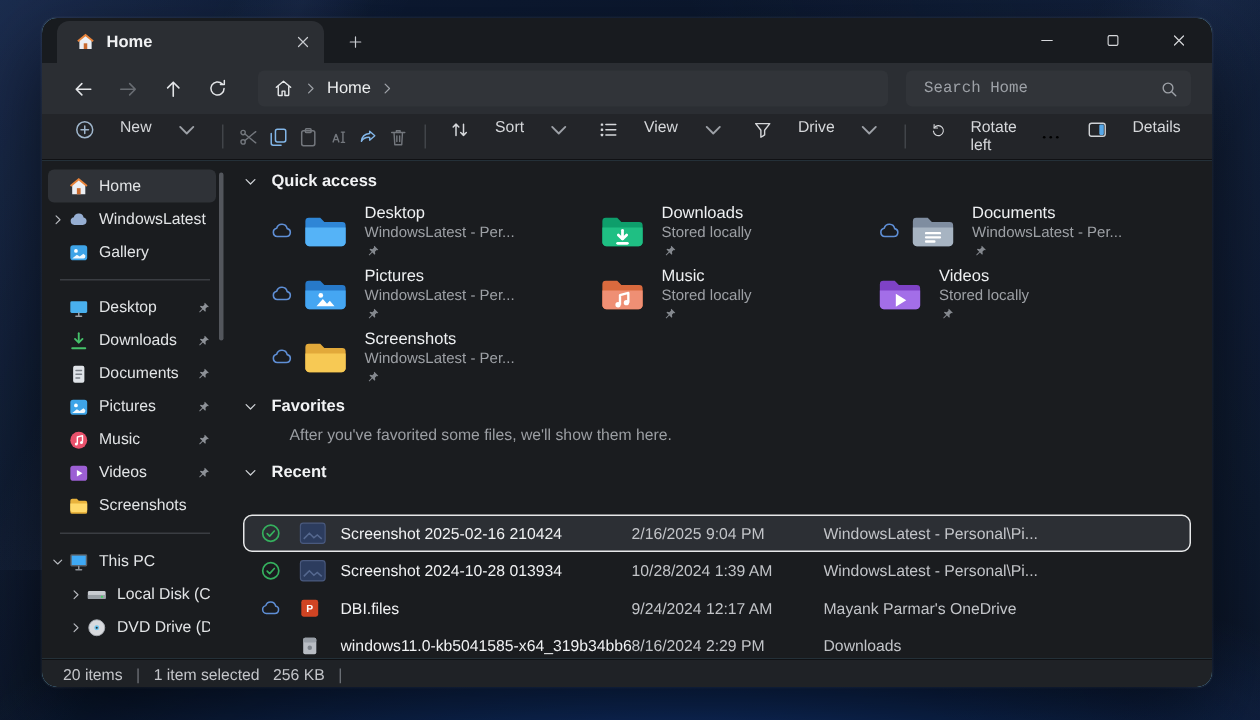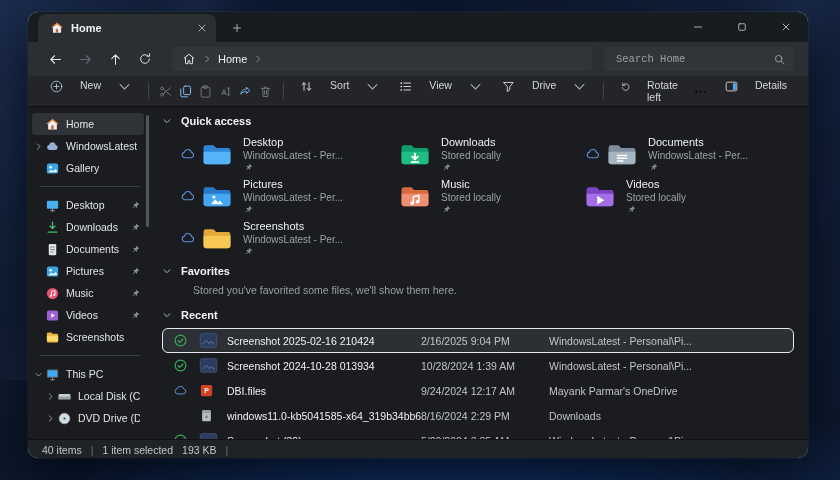--- a/index.html
+++ b/index.html
@@ -730,7 +730,7 @@
           </span>
         <span class="sectitle">Favorites</span>
       </div>
-      <div class="fav-empty">Stored you've favorited some files, we'll show them here.</div>
+      <div class="fav-empty">After you've favorited some files, we'll show them here.</div>
 
       <div class="sechead">
         <span class="icon chev">

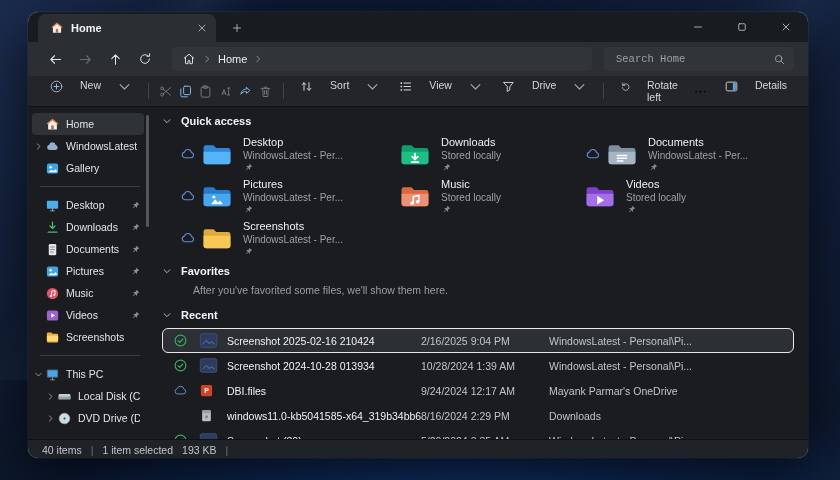--- a/index.html
+++ b/index.html
@@ -86,7 +86,7 @@
   .qapin{width:9px;height:9px;color:#84888e;margin-top:1px;margin-left:1px}
   .fav-empty{font-size:10.5px;color:#9b9ea3;margin:1px 0 3px 31px;height:16px}
 
-  .rrows{margin-top:1px}
+  .rrows{margin-top:16px}
   .rrow{display:grid;grid-template-columns:26px 28px 194px 128px 1fr;align-items:center;
     height:23px;padding-left:10px;border-radius:6px;border:1px solid transparent}
   .rrow.sel{background:#2c2f34;border-color:#e7e8e9}

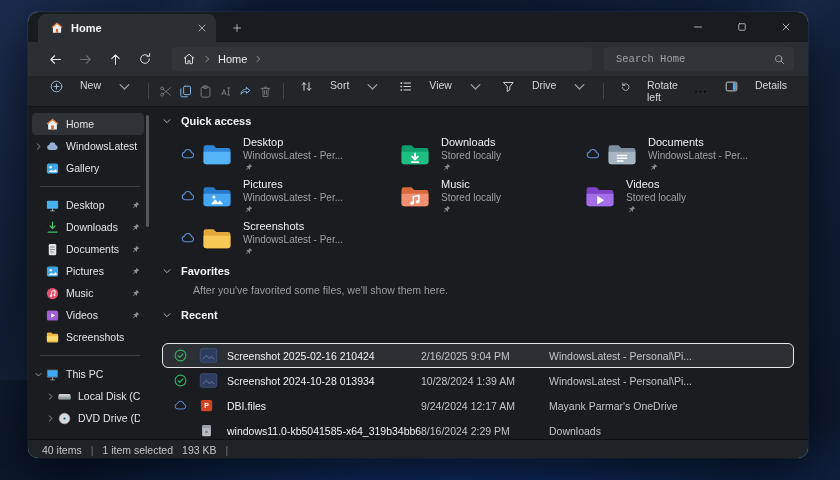--- a/index.html
+++ b/index.html
@@ -830,7 +830,7 @@
   </div>
 
   <div class="statusbar">
-    <span>40 items</span>
+    <span>20 items</span>
     <span class="ssep">|</span>
     <span>1 item selected</span>
     <span>193 KB</span>

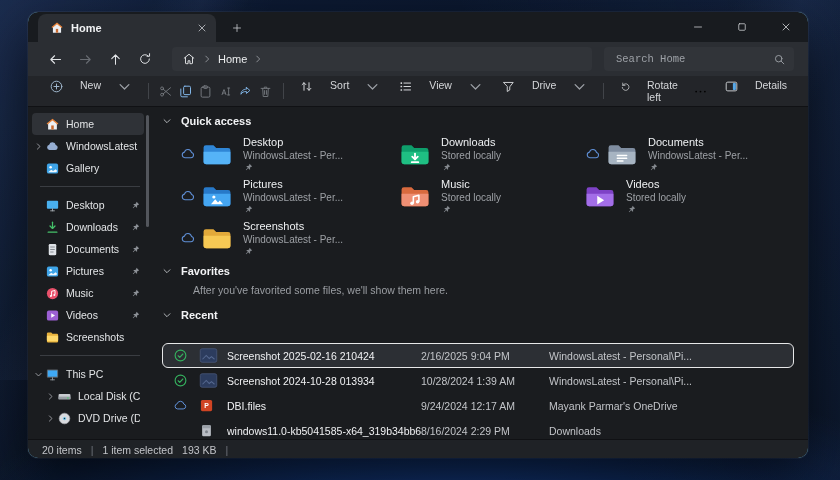--- a/index.html
+++ b/index.html
@@ -833,7 +833,7 @@
     <span>20 items</span>
     <span class="ssep">|</span>
     <span>1 item selected</span>
-    <span>193 KB</span>
+    <span>256 KB</span>
     <span class="ssep">|</span>
   </div>
 </div>

